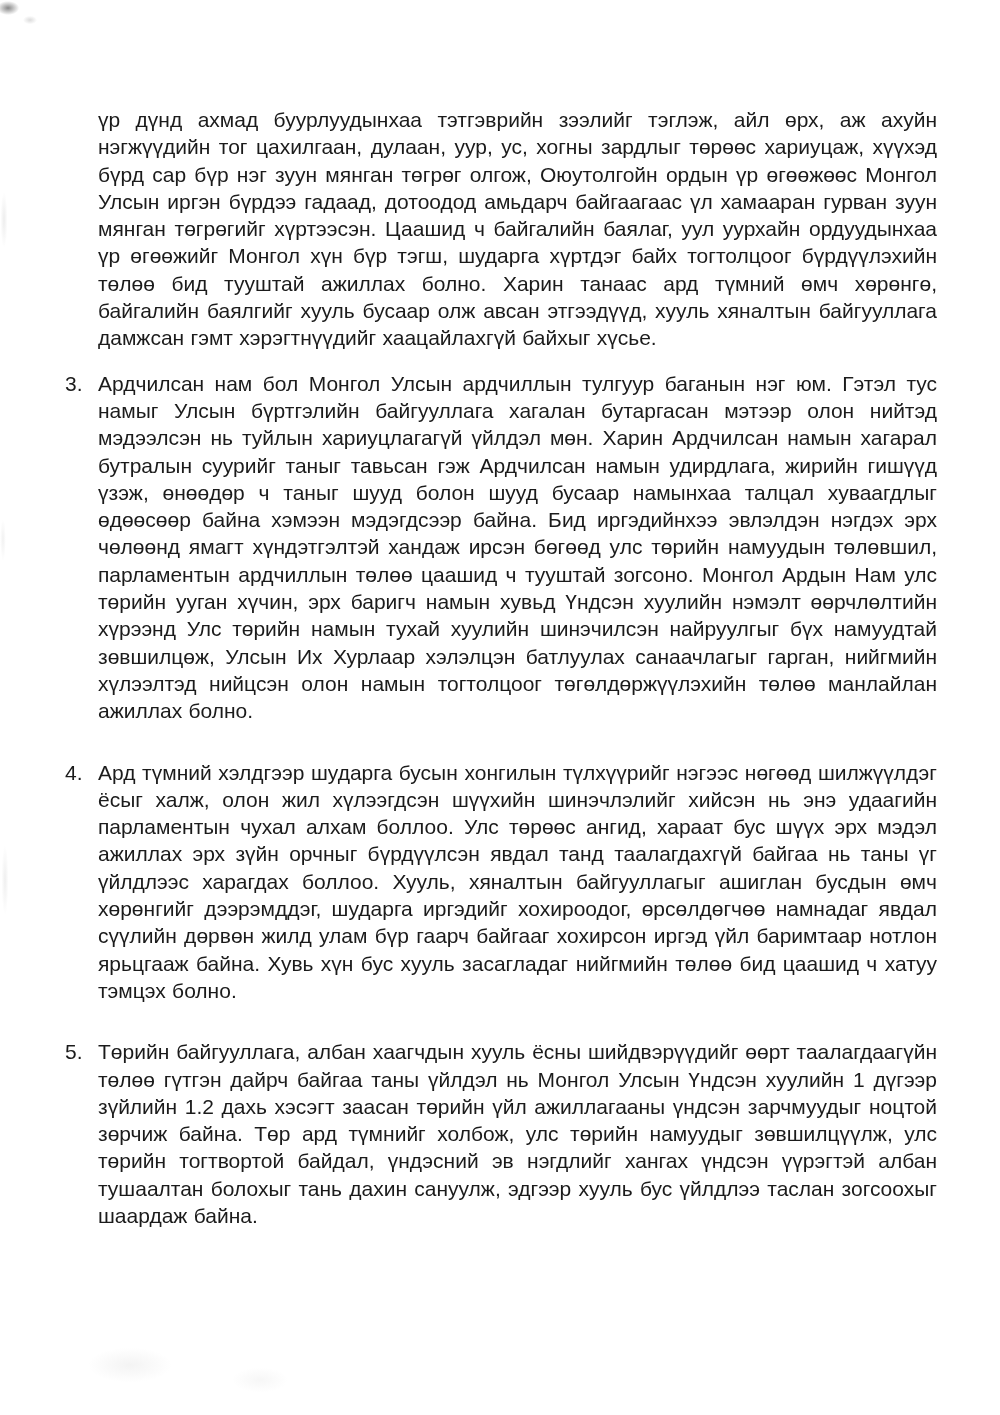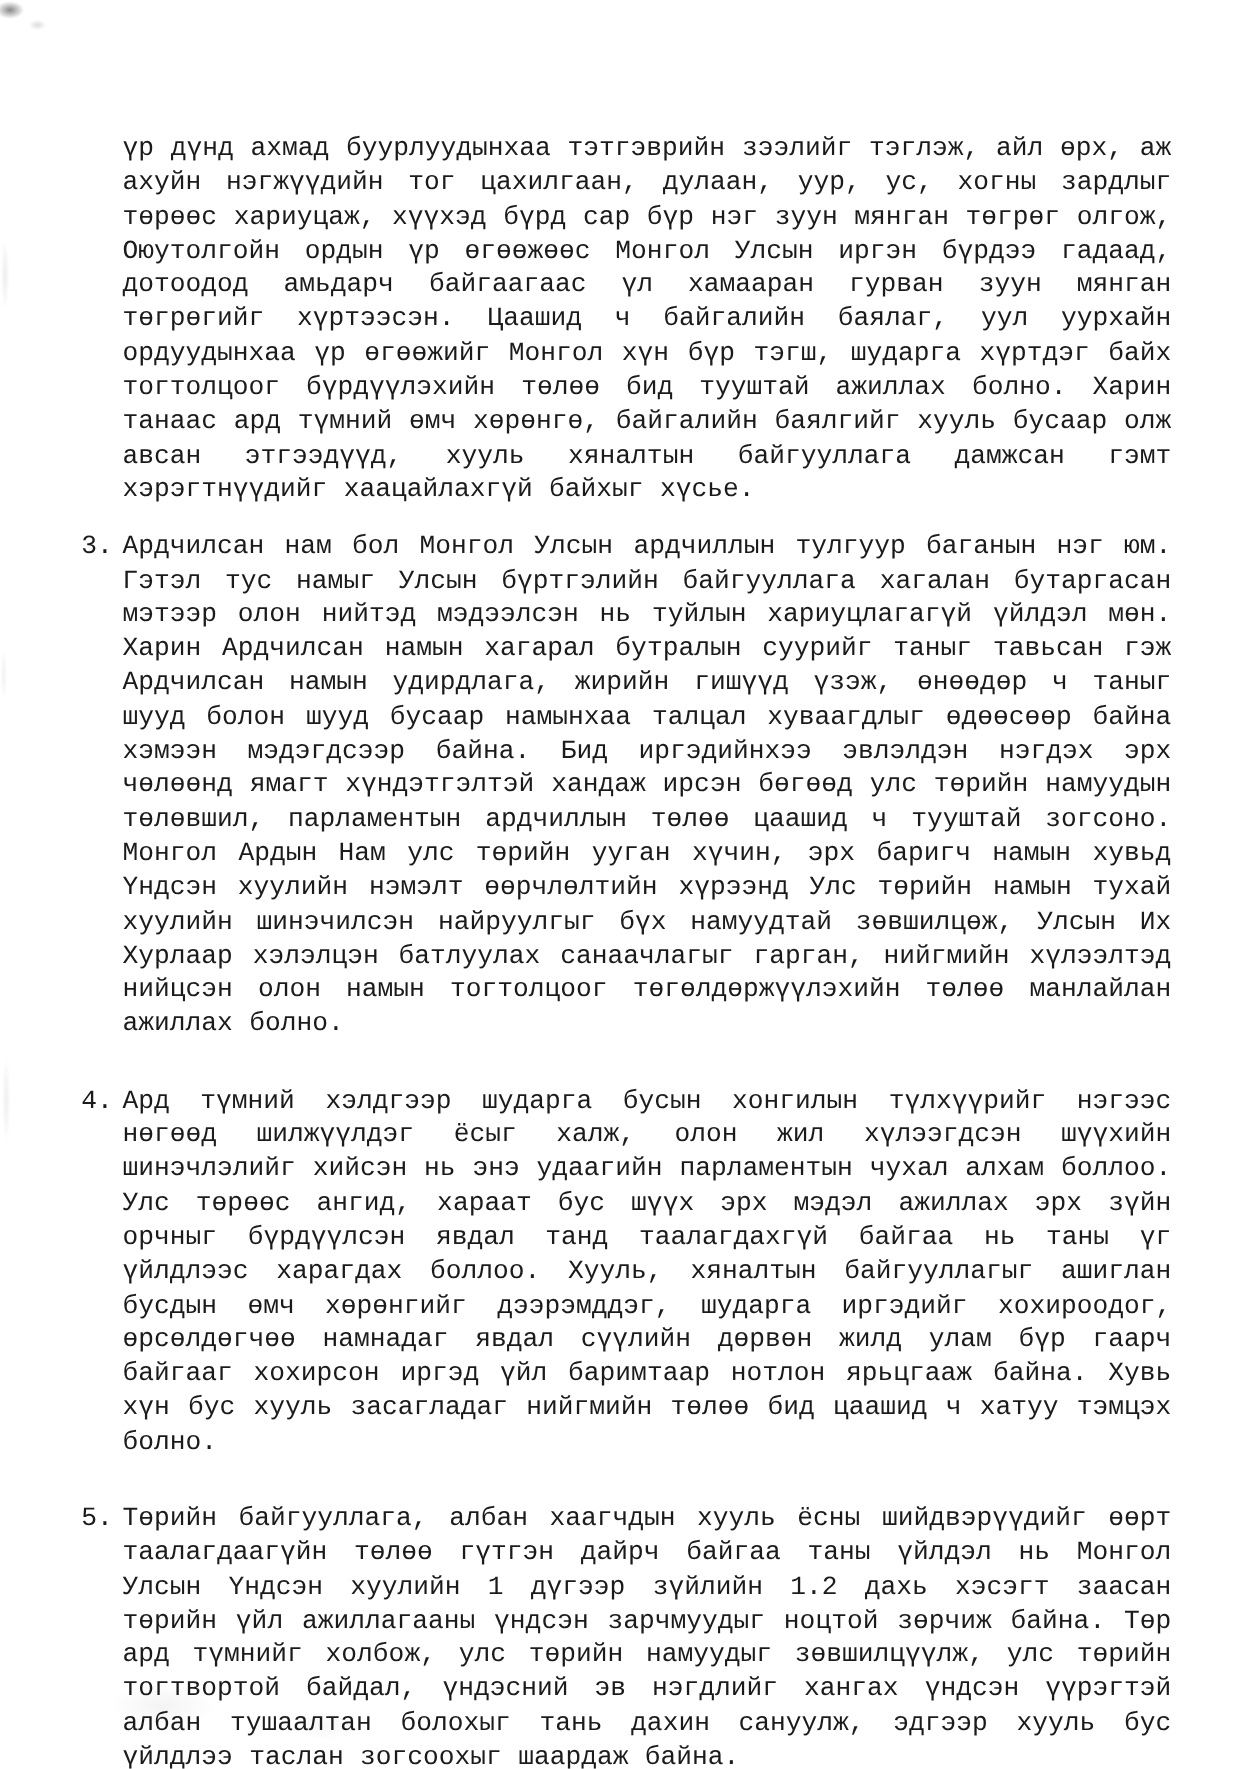--- a/index.html
+++ b/index.html
@@ -13,7 +13,7 @@
     height: 1415px;
     background: #ffffff;
     overflow: hidden;
-    font-family: Liberation Mono, monospace;
+    font-family: Liberation Sans, sans-serif;
     color: #1b1b1b;
   }
   .content {

